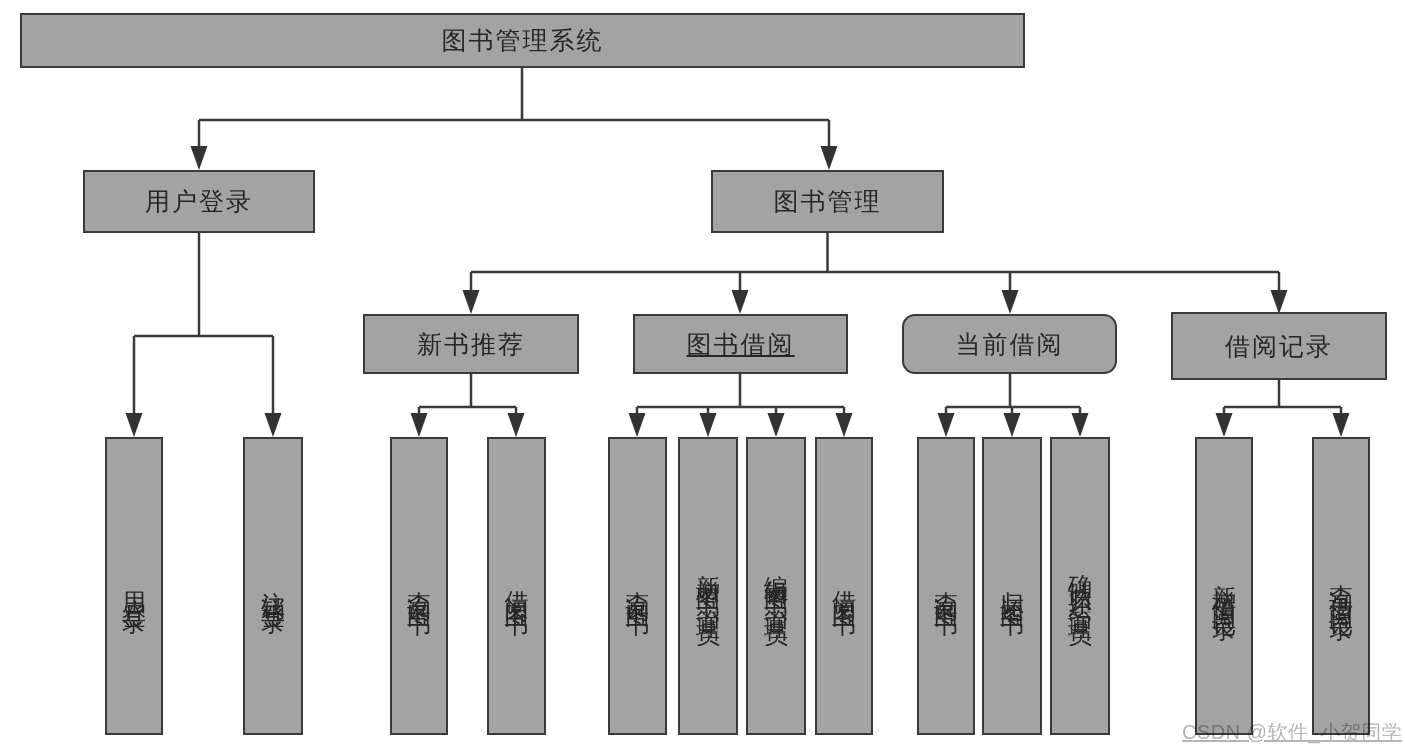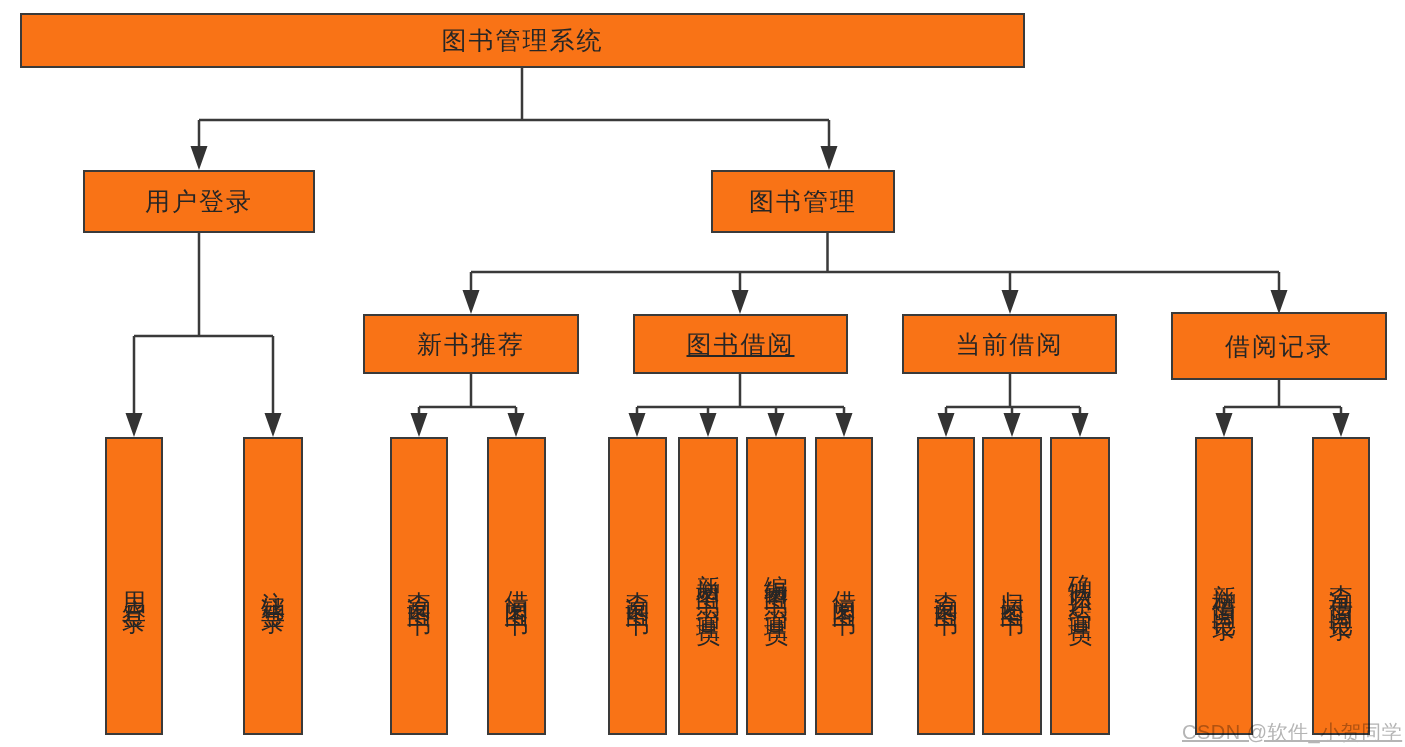--- a/index.html
+++ b/index.html
@@ -9,7 +9,7 @@
   }
   .connectors{position:absolute;left:0;top:0;width:1405px;height:747px;}
   .node{
-    position:absolute;background:#f97316;border:2.5px solid #3a3a3a;
+    position:absolute;background:#a3a3a3;border:2.5px solid #3a3a3a;
     box-sizing:border-box;display:flex;align-items:center;justify-content:center;
     color:#262626;
   }

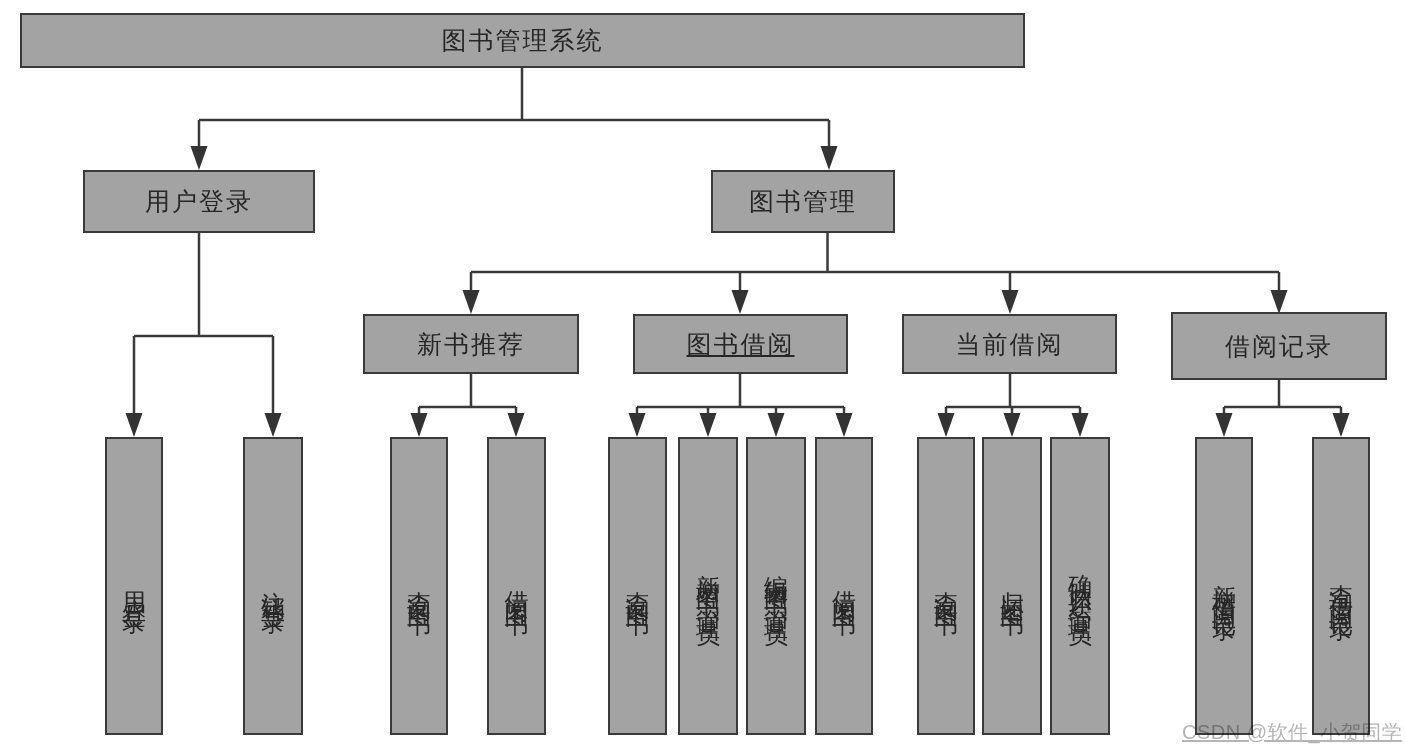--- a/index.html
+++ b/index.html
@@ -21,7 +21,7 @@
   
   #n-root{left:20px;top:13px;width:1005px;height:55px;}
   #n-l2a{left:83px;top:170px;width:232px;height:63px;}
-  #n-l2b{left:711px;top:170px;width:184px;height:63px;}
+  #n-l2b{left:711px;top:170px;width:233px;height:63px;}
   #n-l3a{left:363px;top:314px;width:216px;height:60px;}
   #n-l3b{left:633px;top:314px;width:215px;height:60px;text-decoration:underline;}
   #n-l3c{left:902px;top:314px;width:215px;height:60px;}

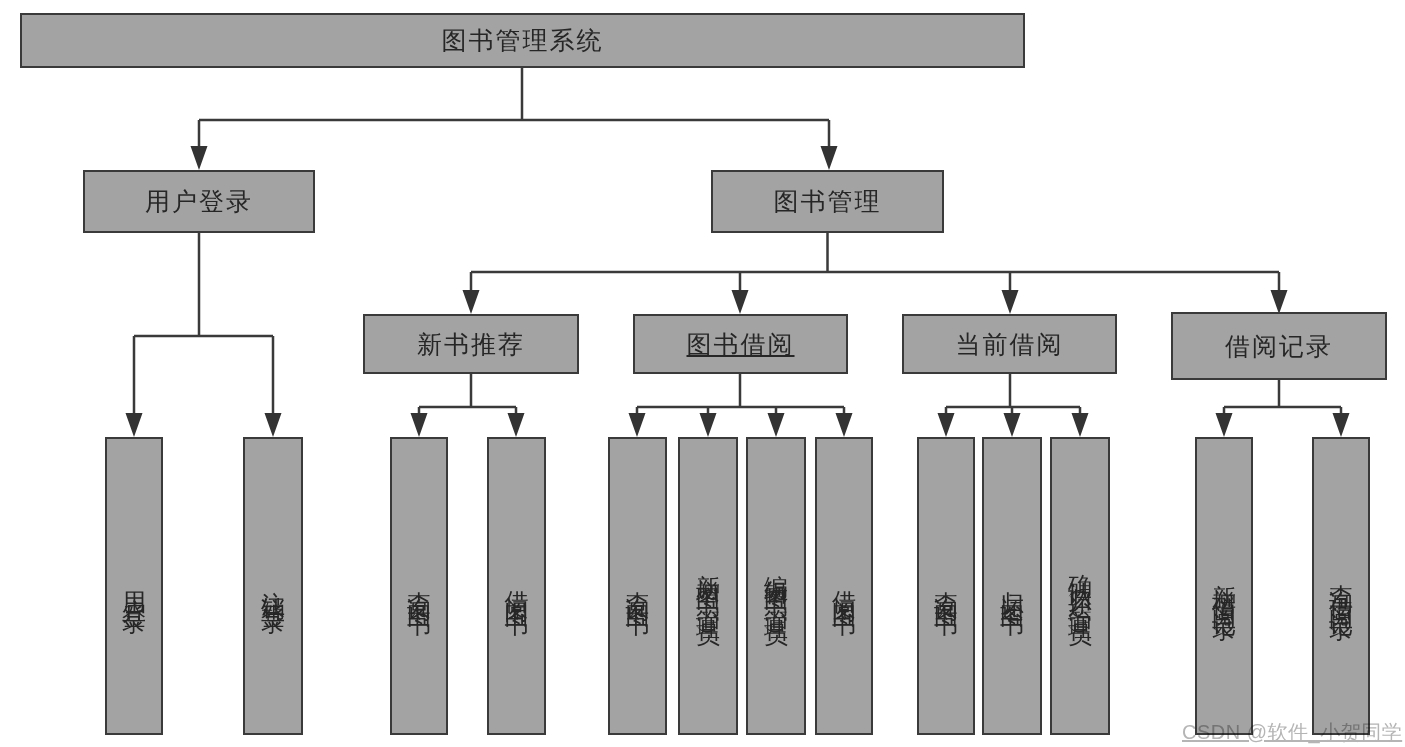--- a/index.html
+++ b/index.html
@@ -24,7 +24,7 @@
   #n-l2b{left:711px;top:170px;width:233px;height:63px;}
   #n-l3a{left:363px;top:314px;width:216px;height:60px;}
   #n-l3b{left:633px;top:314px;width:215px;height:60px;text-decoration:underline;}
-  #n-l3c{left:902px;top:314px;width:215px;height:60px;}
+  #n-l3c{left:902px;top:314px;width:215px;height:60px;border-radius:13px;}
   #n-l3d{left:1171px;top:312px;width:216px;height:68px;}
   
   .leaf{top:437px;height:298px;}

